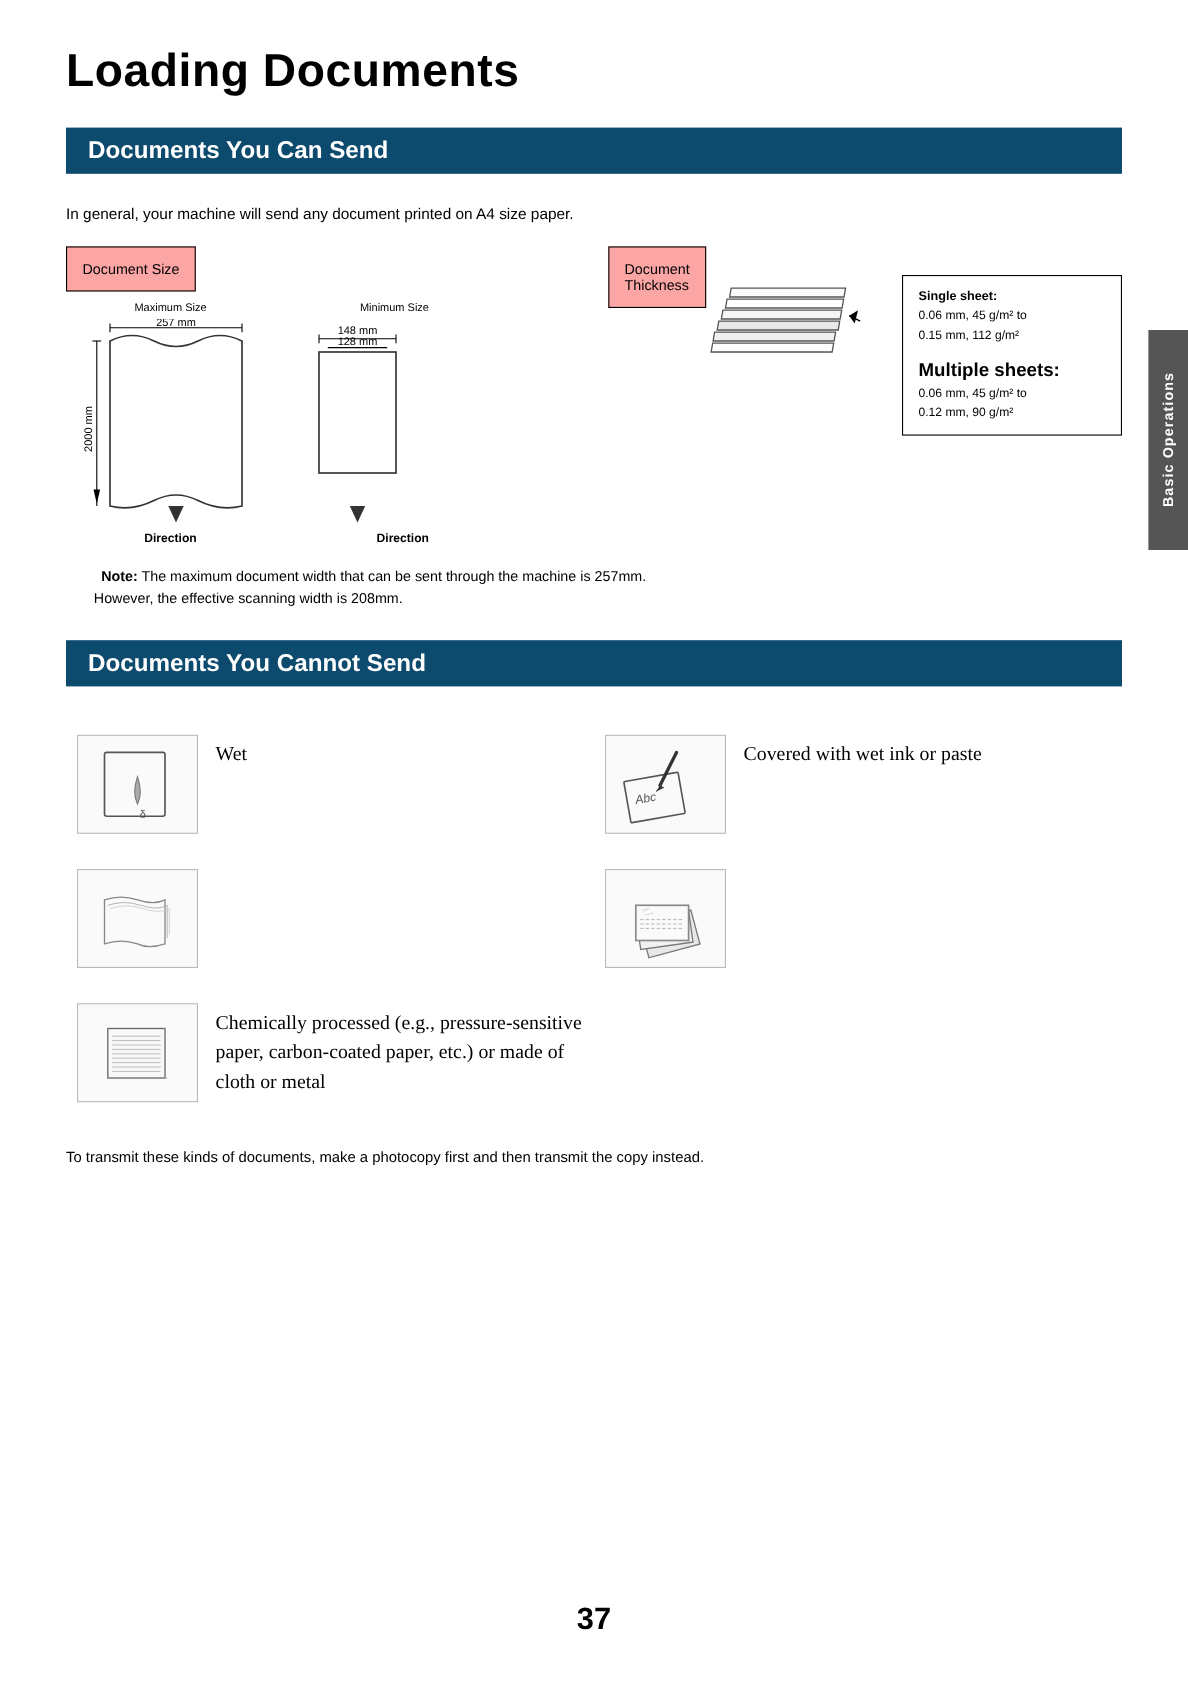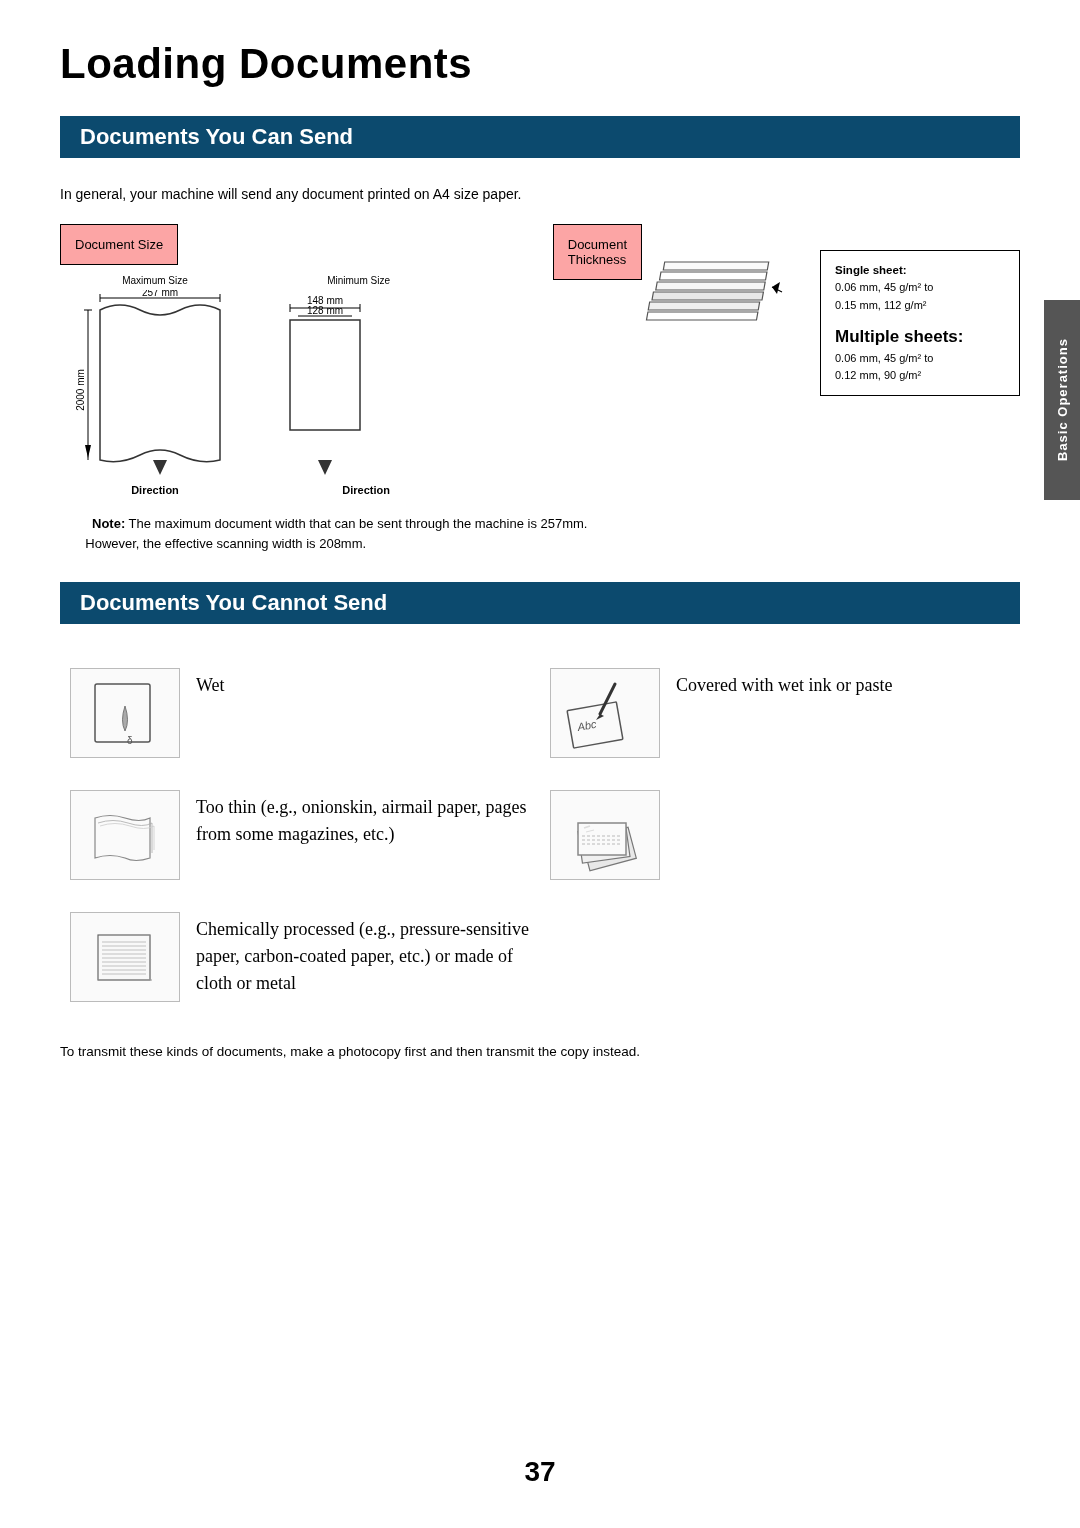--- a/index.html
+++ b/index.html
@@ -344,7 +344,6 @@
           <path d="M20,28 Q35,23 50,28 Q65,33 74,28 L74,52" fill="none" stroke="#ccc" stroke-width="0.8"></path>
         </svg>
       </div>
-      <div class="cannot-send-text">Too thin (e.g., onionskin, airmail paper, pages from some magazines, etc.)</div>
     </div>
 
 

